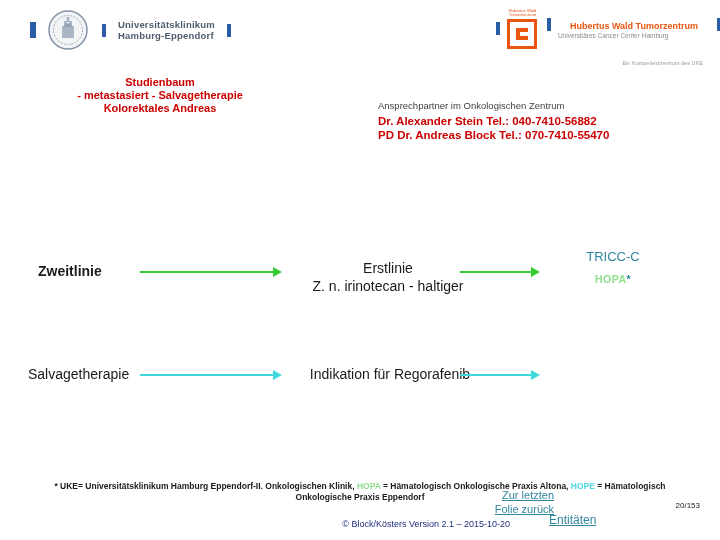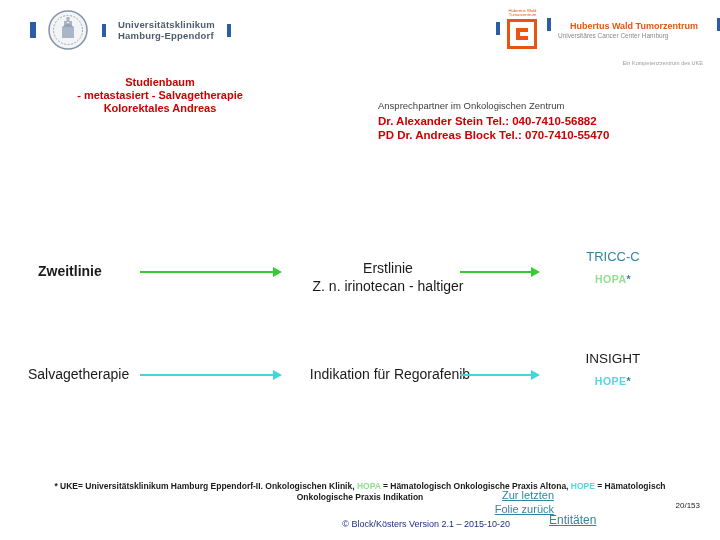--- a/index.html
+++ b/index.html
@@ -135,10 +135,6 @@
   <div class="arrow arrow-cyan" style="left:140px; top:374px; width:140px;"></div>
   <div class="condition" style="left:283px; top:365px; width:214px;">Indikation für Regorafenib</div>
   <div class="arrow arrow-cyan" style="left:460px; top:374px; width:78px;"></div>
-  <div class="study-box" style="left:553px; top:351px;">
-    <div class="study-plain">INSIGHT</div>
-    <div class="site site-cyan"><span>HOPE</span><span class="site-star">*</span></div>
-  </div>
 
   <div class="footnote">
     <div><span>* UKE= Universitätsklinikum Hamburg Eppendorf-II. Onkologischen Klinik,  </span><span class="fn-hopa">HOPA</span><span> = Hämatologisch Onkologische Praxis Altona,  </span><span class="fn-hope">HOPE</span><span> = Hämatologisch</span></div>

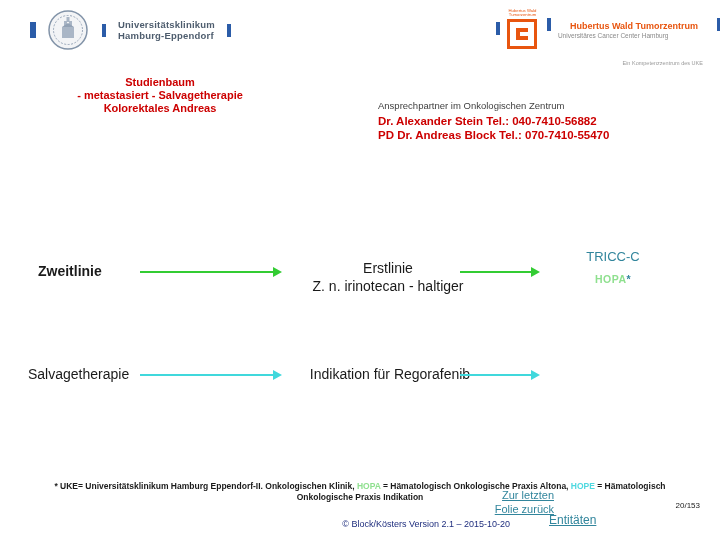--- a/index.html
+++ b/index.html
@@ -138,7 +138,7 @@
 
   <div class="footnote">
     <div><span>* UKE= Universitätsklinikum Hamburg Eppendorf-II. Onkologischen Klinik,  </span><span class="fn-hopa">HOPA</span><span> = Hämatologisch Onkologische Praxis Altona,  </span><span class="fn-hope">HOPE</span><span> = Hämatologisch</span></div>
-    <div>Onkologische Praxis Indikation</div>
+    <div>Onkologische Praxis Eppendorf</div>
   </div>
 
   <div class="back-link">

